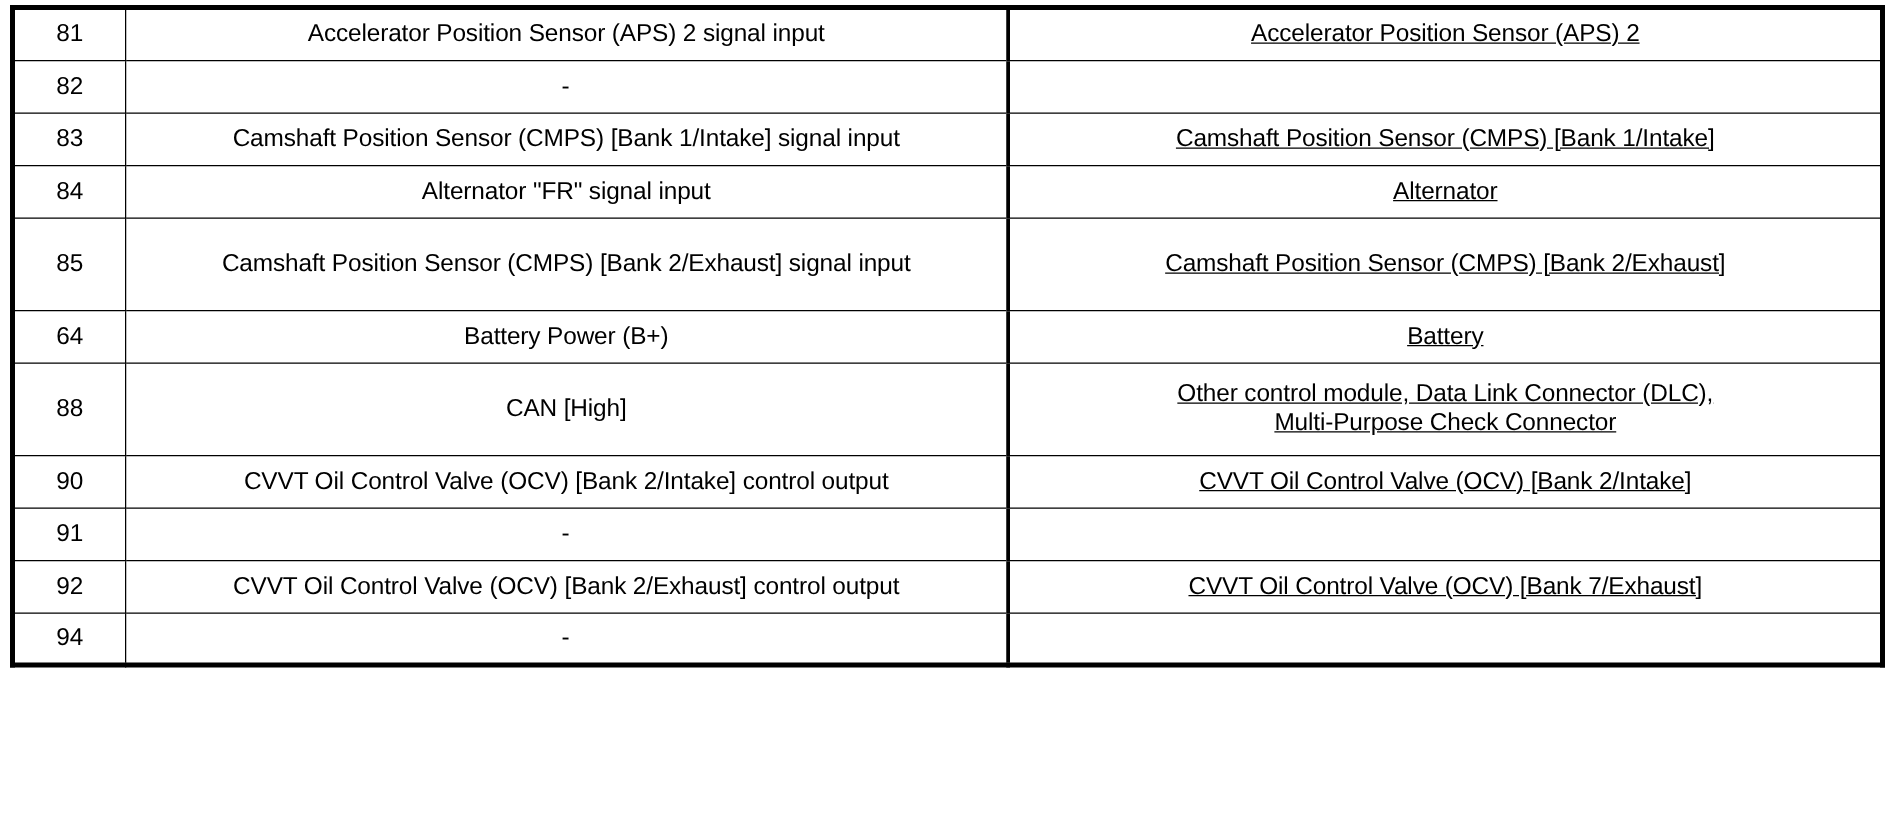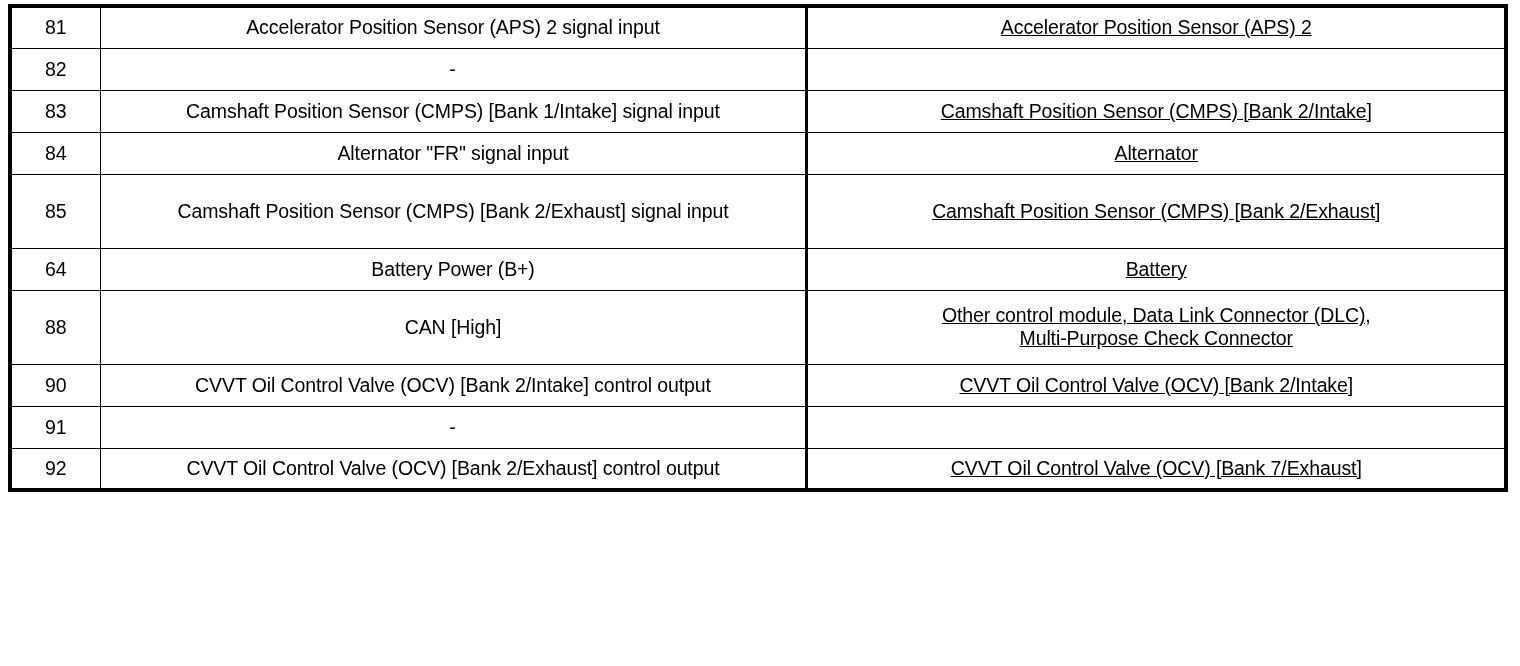--- a/index.html
+++ b/index.html
@@ -117,7 +117,7 @@
             <span class="cell-text">Camshaft Position Sensor (CMPS) [Bank 1/Intake] signal input</span>
           </td>
           <td class="conn">
-            <span class="cell-text">Camshaft Position Sensor (CMPS) [Bank 2/Intake]</span>
+            <span class="cell-text">Camshaft Position Sensor (CMPS) [Bank 1/Intake]</span>
           </td>
         </tr>
         <tr class="row r-single">

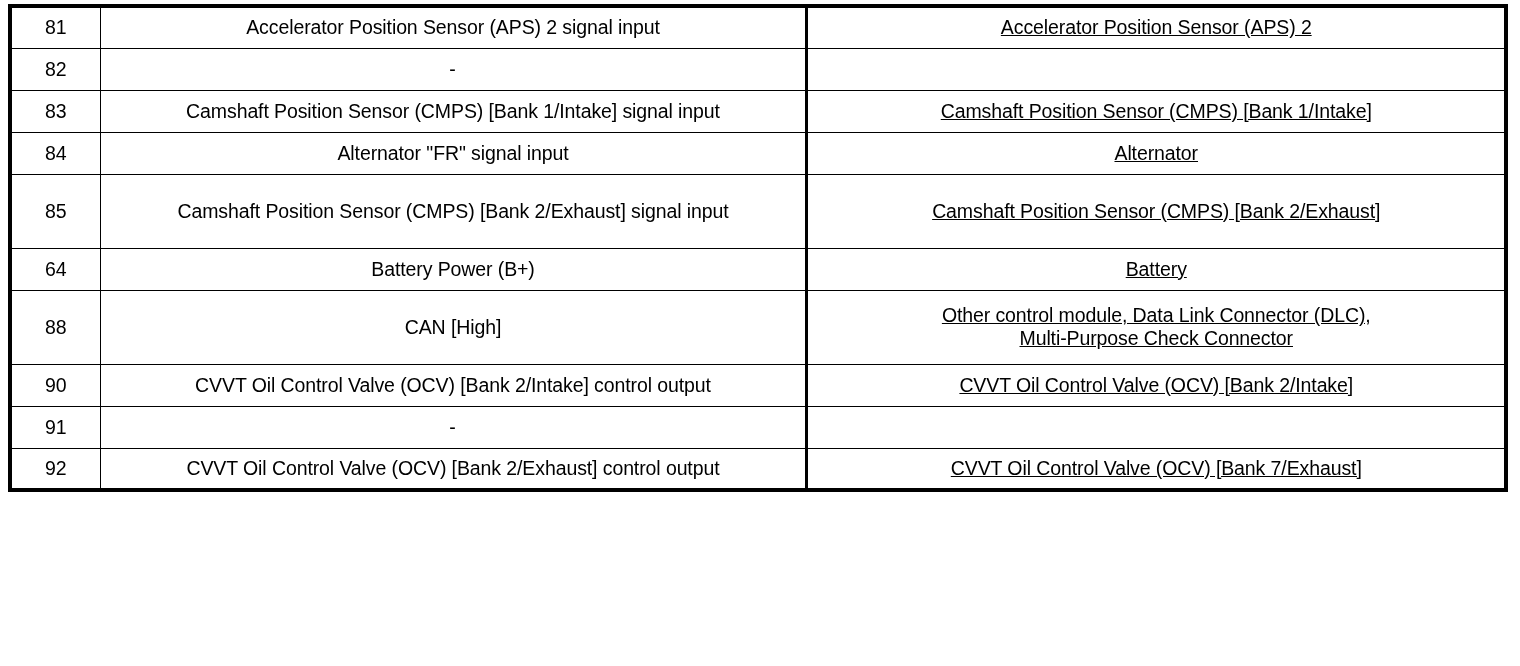--- a/index.html
+++ b/index.html
@@ -184,6 +184,15 @@
             <span class="cell-text">CVVT Oil Control Valve (OCV) [Bank 7/Exhaust]</span>
           </td>
         </tr>
+        <tr class="row r-single">
+          <td class="pin"><span>94</span></td>
+          <td class="desc dash">
+            <span class="cell-text">-</span>
+          </td>
+          <td class="conn">
+            <span class="cell-text"></span>
+          </td>
+        </tr>
       </tbody>
   </table>
 </div>

